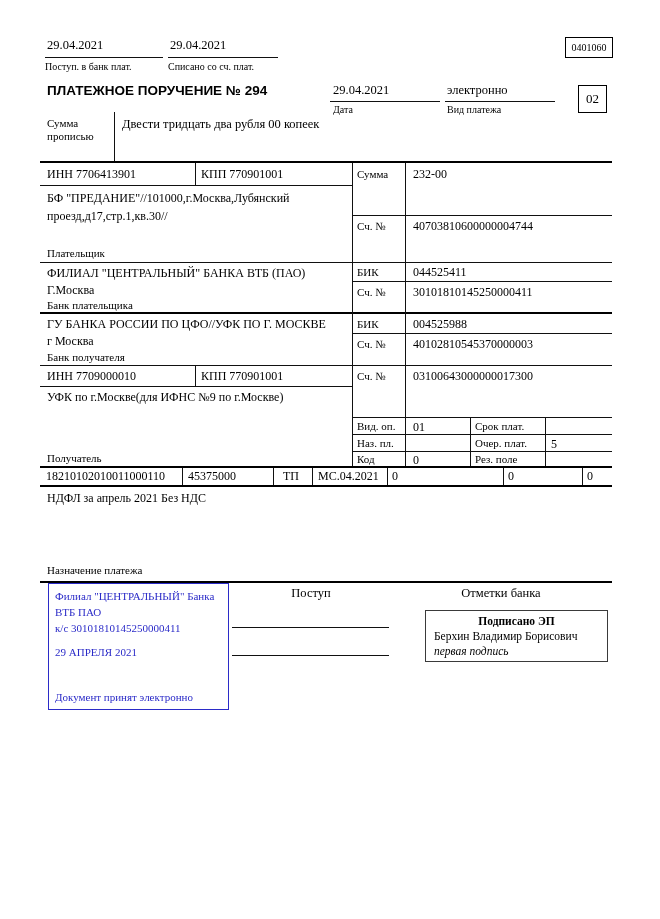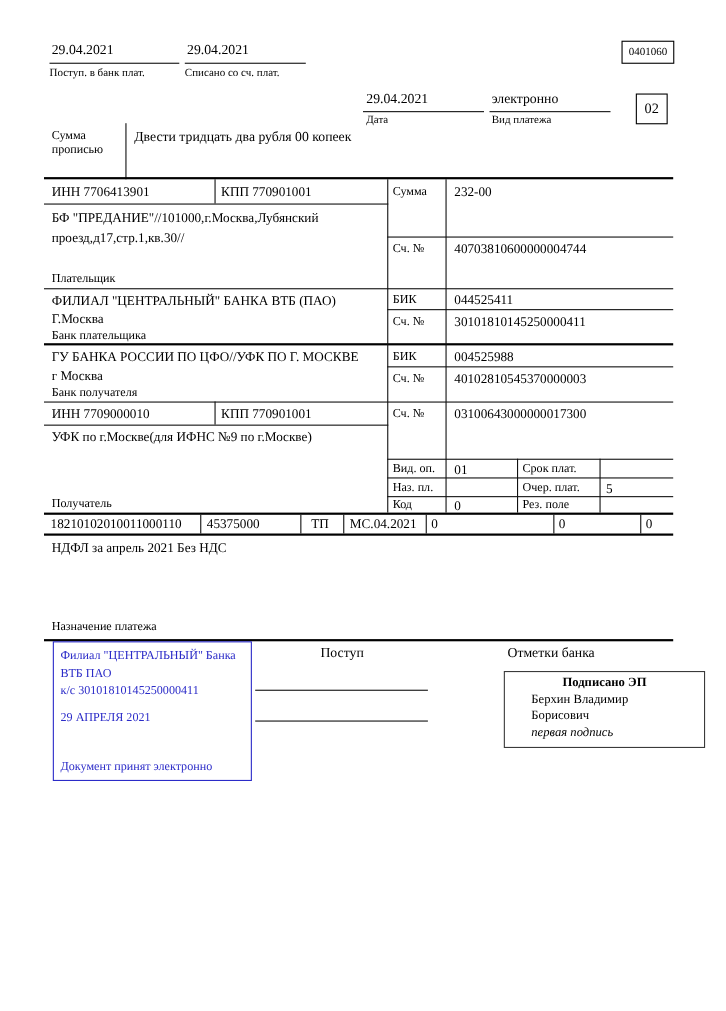--- a/index.html
+++ b/index.html
@@ -35,6 +35,7 @@
 
   <div class="box" style="left:565px;top:37px;width:46px;height:19px;line-height:19px;font-size:10px">0401060</div>
 
+  <div class="abs title" style="left:47px;top:83px">ПЛАТЕЖНОЕ ПОРУЧЕНИЕ № 294</div>
 
   <div class="abs tb" style="left:333px;top:83px">29.04.2021</div>
   <div class="lnt" style="left:330px;top:101px;width:110px;height:1px"></div>

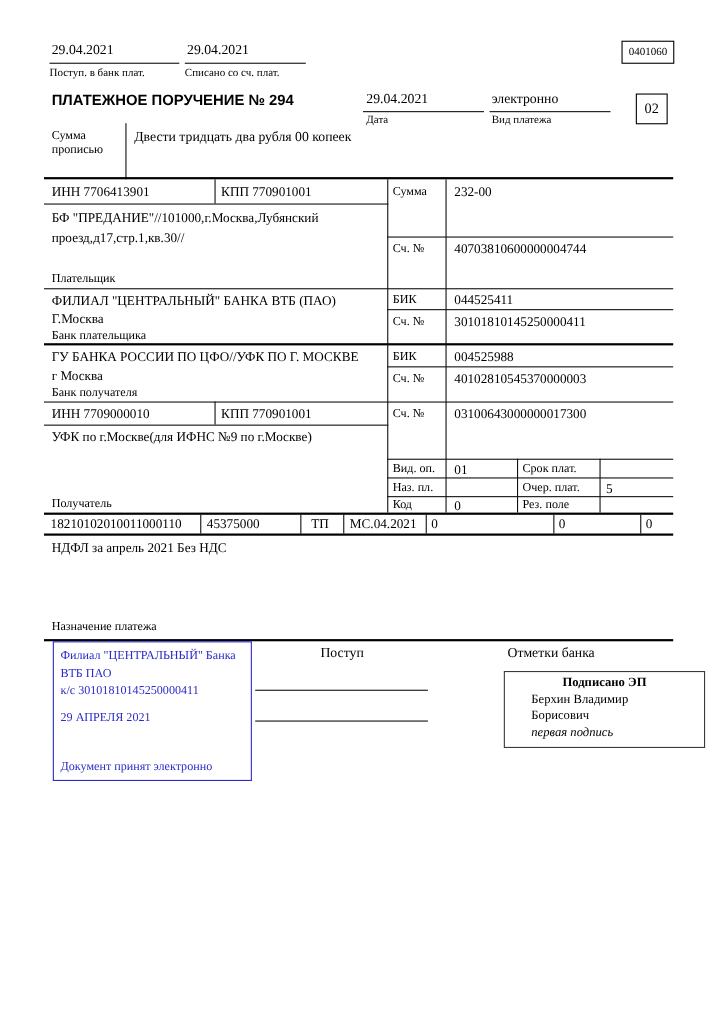--- a/index.html
+++ b/index.html
@@ -17,8 +17,8 @@
   .wrap{white-space:normal;}
   .stamp{position:absolute;left:48px;top:583px;width:181px;height:127px;border:1px solid #2b2bc8;
          color:#2b2bc8;font-size:11px;line-height:16px;padding:4px 6px;box-sizing:border-box;}
-  .epbox{position:absolute;left:425px;top:610px;width:183px;height:70px;border:1.5px solid #3a3a3a;
-         font-size:11.5px;line-height:15px;padding:3px 24px;box-sizing:border-box;margin-left:33px;}
+  .epbox{position:absolute;left:425px;top:610px;width:183px;height:52px;border:1.5px solid #3a3a3a;
+         font-size:11.5px;line-height:15px;padding:3px 8px;box-sizing:border-box;}
 </style>
 </head>
 <body>

